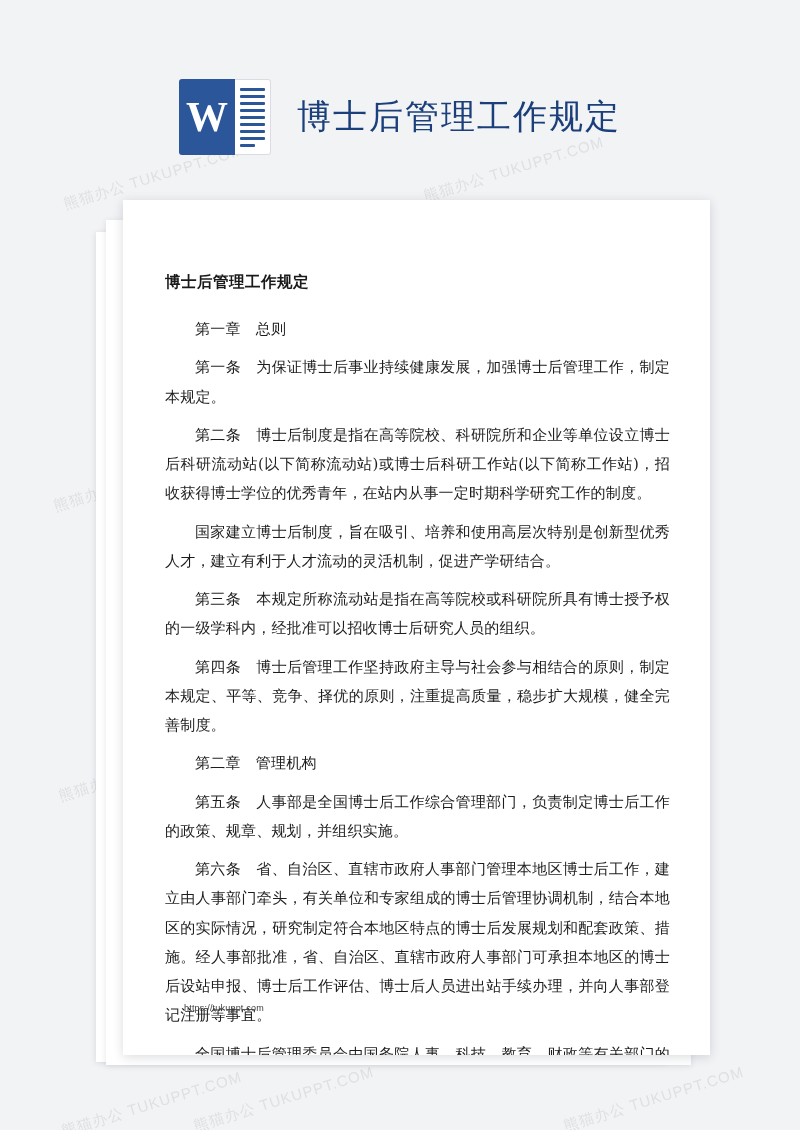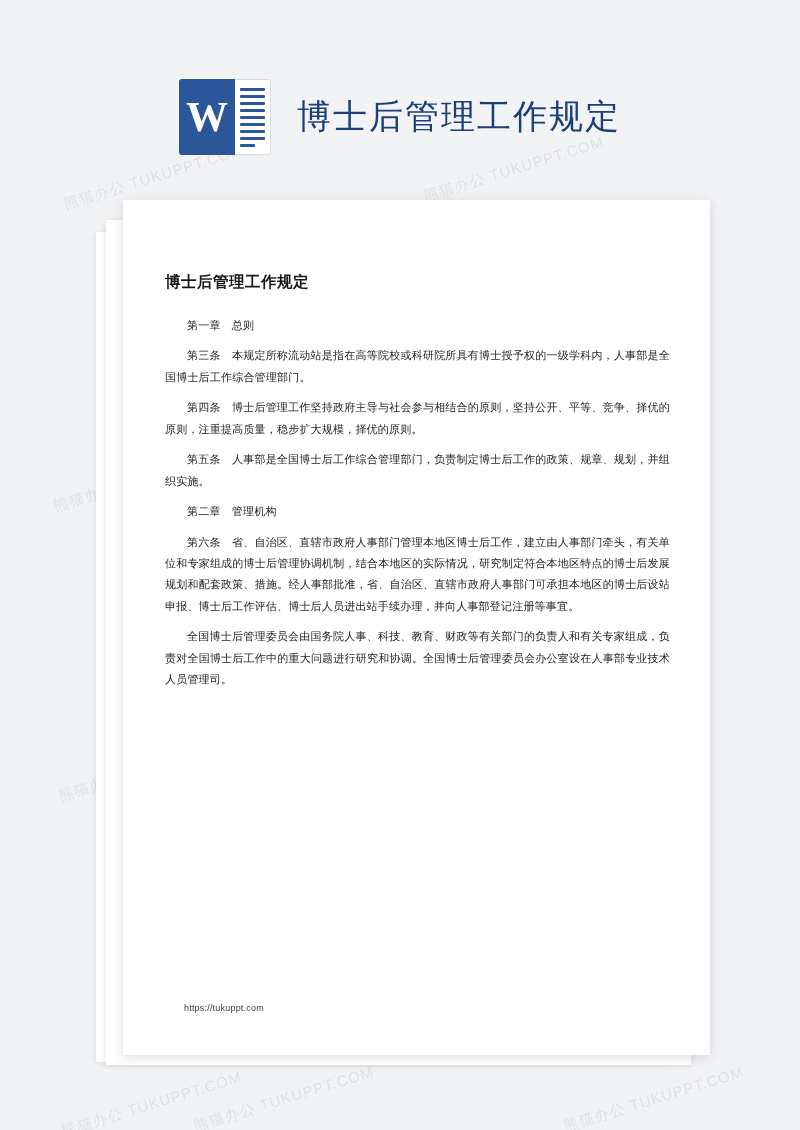--- a/index.html
+++ b/index.html
@@ -146,7 +146,7 @@
     letter-spacing: 0.5px;
   }
   .para {
-    font-size: 11px;
+    font-size: 15px;
     line-height: 1.95;
     color: #1d1d1d;
     font-family: "DejaVu Serif", "Liberation Serif", serif;

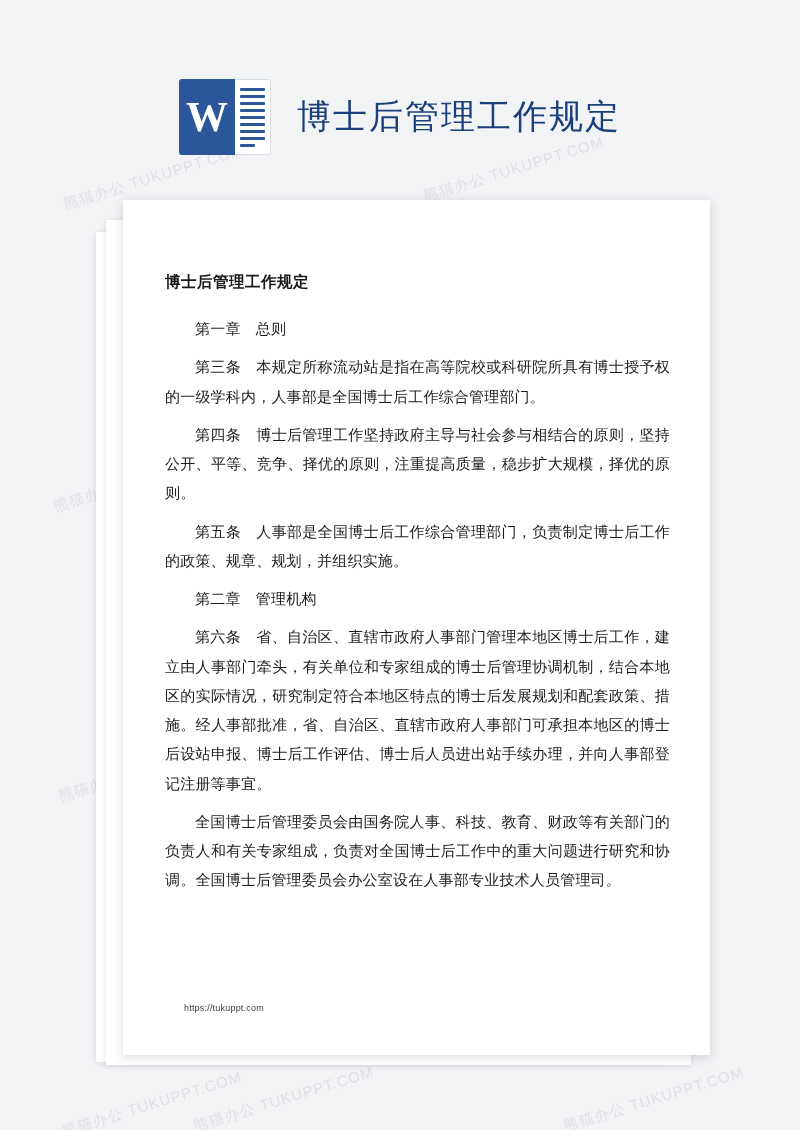--- a/index.html
+++ b/index.html
@@ -195,6 +195,7 @@
     <h1 class="page-heading">博士后管理工作规定</h1>
 
     <p class="para indent">第一章　总则</p>
+    <p class="para indent">第一条　为保证博士后事业持续健康发展，加强博士后管理工作，制定本规定。</p>
     <p class="para indent">第三条　本规定所称流动站是指在高等院校或科研院所具有博士授予权的一级学科内，人事部是全国博士后工作综合管理部门。</p>
     <p class="para indent">第四条　博士后管理工作坚持政府主导与社会参与相结合的原则，坚持公开、平等、竞争、择优的原则，注重提高质量，稳步扩大规模，择优的原则。</p>
     <p class="para indent">第五条　人事部是全国博士后工作综合管理部门，负责制定博士后工作的政策、规章、规划，并组织实施。</p>

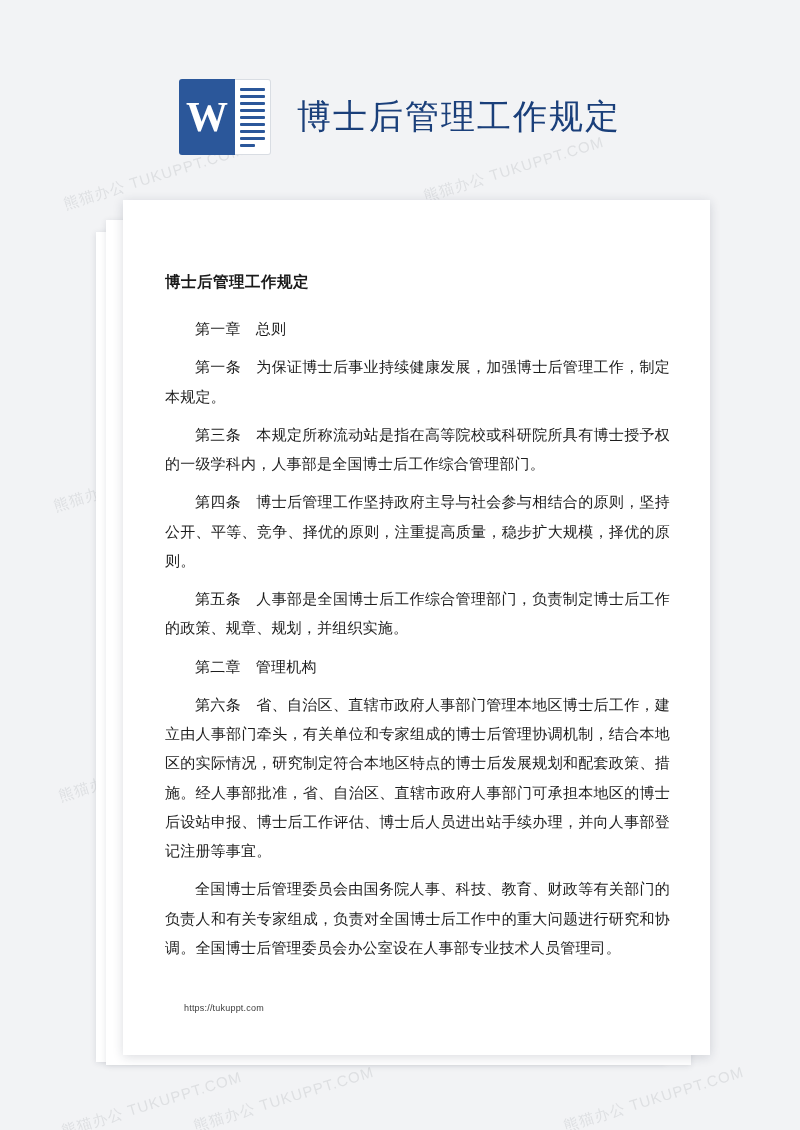--- a/index.html
+++ b/index.html
@@ -196,6 +196,7 @@
 
     <p class="para indent">第一章　总则</p>
     <p class="para indent">第一条　为保证博士后事业持续健康发展，加强博士后管理工作，制定本规定。</p>
+    <p class="para indent">第二条　博士后制度是指在高等院校、科研院所和企业等单位设立博士后科研流动站(以下简称流动站)或博士后科研工作站(以下简称工作站)，招收获得博士学位的优秀青年，在站内从事一定时期科学研究工作的制度。</p>
     <p class="para indent">第三条　本规定所称流动站是指在高等院校或科研院所具有博士授予权的一级学科内，人事部是全国博士后工作综合管理部门。</p>
     <p class="para indent">第四条　博士后管理工作坚持政府主导与社会参与相结合的原则，坚持公开、平等、竞争、择优的原则，注重提高质量，稳步扩大规模，择优的原则。</p>
     <p class="para indent">第五条　人事部是全国博士后工作综合管理部门，负责制定博士后工作的政策、规章、规划，并组织实施。</p>

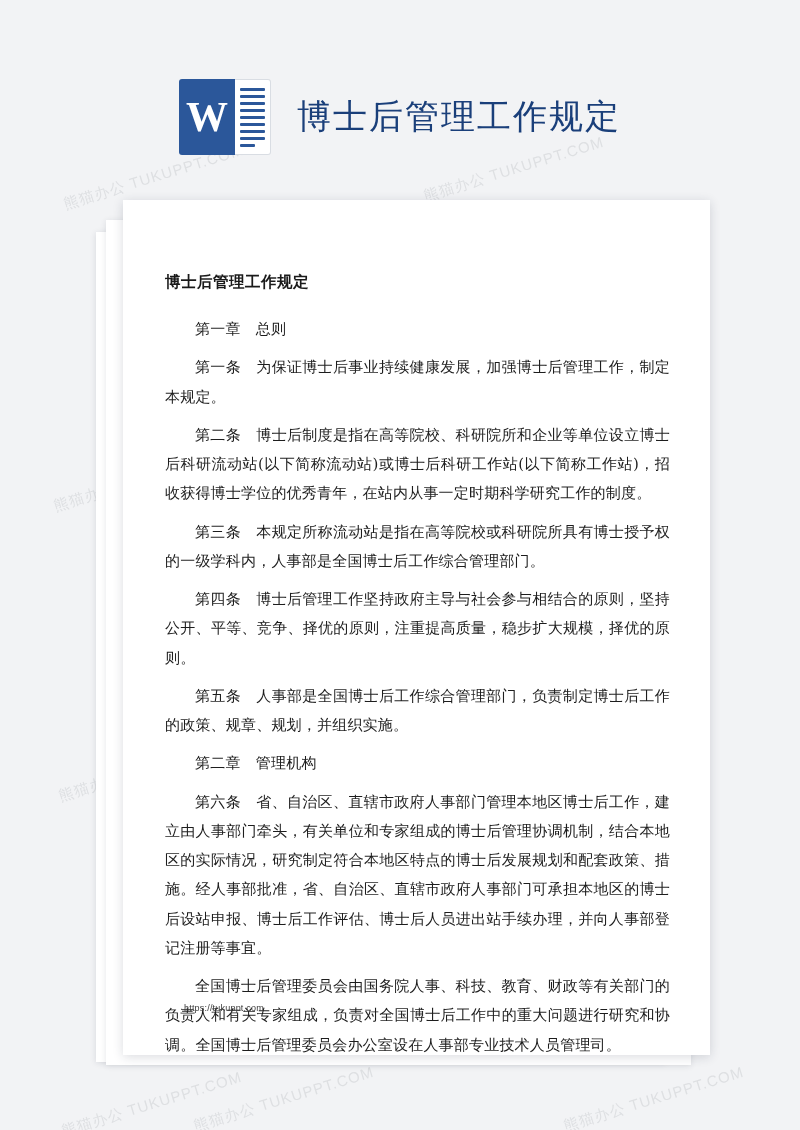--- a/index.html
+++ b/index.html
@@ -197,6 +197,7 @@
     <p class="para indent">第一章　总则</p>
     <p class="para indent">第一条　为保证博士后事业持续健康发展，加强博士后管理工作，制定本规定。</p>
     <p class="para indent">第二条　博士后制度是指在高等院校、科研院所和企业等单位设立博士后科研流动站(以下简称流动站)或博士后科研工作站(以下简称工作站)，招收获得博士学位的优秀青年，在站内从事一定时期科学研究工作的制度。</p>
+    <p class="para indent">国家建立博士后制度，旨在吸引、培养和使用高层次特别是创新型优秀人才，建立有利于人才流动的灵活机制，促进产学研结合。</p>
     <p class="para indent">第三条　本规定所称流动站是指在高等院校或科研院所具有博士授予权的一级学科内，人事部是全国博士后工作综合管理部门。</p>
     <p class="para indent">第四条　博士后管理工作坚持政府主导与社会参与相结合的原则，坚持公开、平等、竞争、择优的原则，注重提高质量，稳步扩大规模，择优的原则。</p>
     <p class="para indent">第五条　人事部是全国博士后工作综合管理部门，负责制定博士后工作的政策、规章、规划，并组织实施。</p>

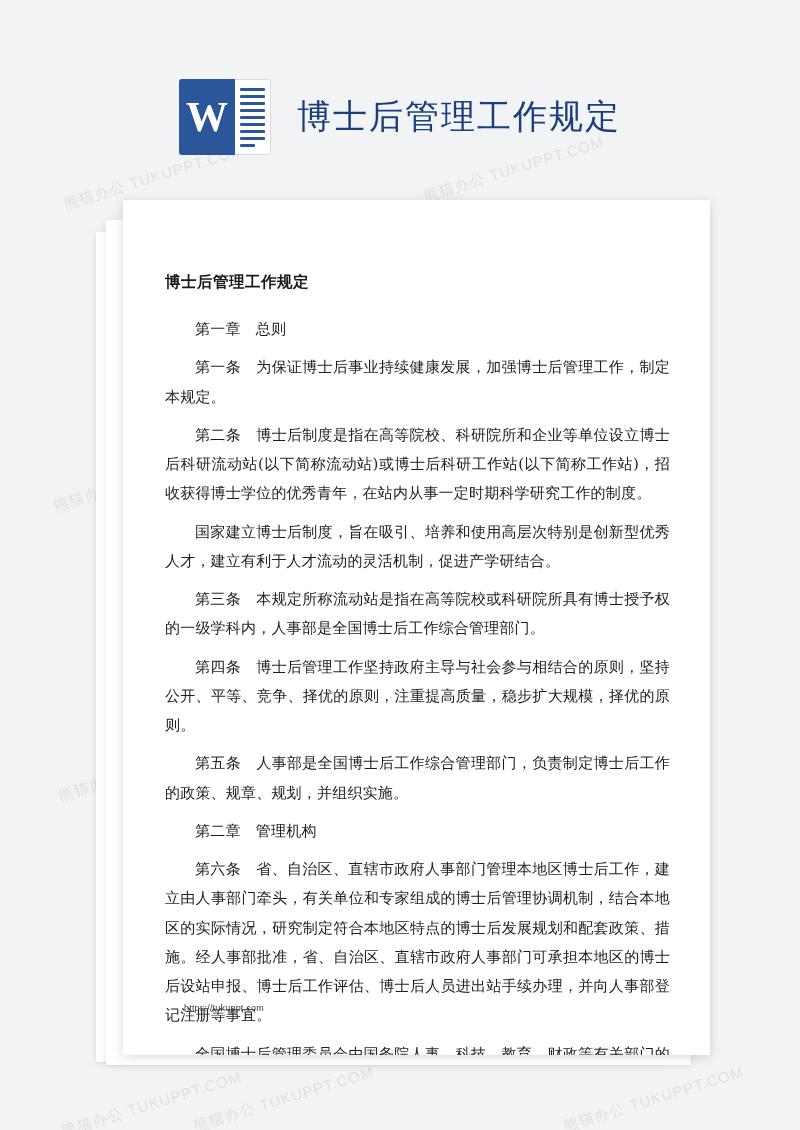--- a/index.html
+++ b/index.html
@@ -198,7 +198,7 @@
     <p class="para indent">第一条　为保证博士后事业持续健康发展，加强博士后管理工作，制定本规定。</p>
     <p class="para indent">第二条　博士后制度是指在高等院校、科研院所和企业等单位设立博士后科研流动站(以下简称流动站)或博士后科研工作站(以下简称工作站)，招收获得博士学位的优秀青年，在站内从事一定时期科学研究工作的制度。</p>
     <p class="para indent">国家建立博士后制度，旨在吸引、培养和使用高层次特别是创新型优秀人才，建立有利于人才流动的灵活机制，促进产学研结合。</p>
-    <p class="para indent">第三条　本规定所称流动站是指在高等院校或科研院所具有博士授予权的一级学科内，人事部是全国博士后工作综合管理部门。</p>
+    <p class="para indent">第三条　本规定所称流动站是指在高等院校或科研院所具有博士授予权的一级学科内，经批准可以招收博士后研究人员的组织。</p>
     <p class="para indent">第四条　博士后管理工作坚持政府主导与社会参与相结合的原则，坚持公开、平等、竞争、择优的原则，注重提高质量，稳步扩大规模，择优的原则。</p>
     <p class="para indent">第五条　人事部是全国博士后工作综合管理部门，负责制定博士后工作的政策、规章、规划，并组织实施。</p>
     <p class="para indent">第二章　管理机构</p>

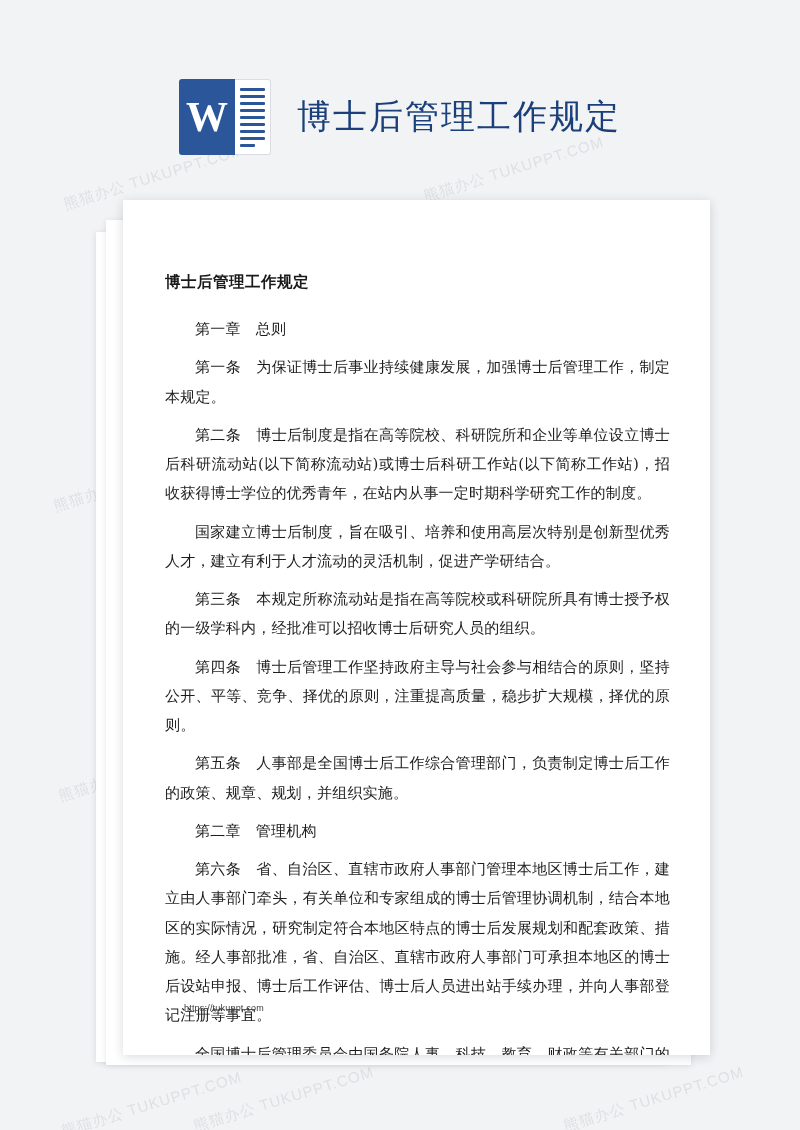--- a/index.html
+++ b/index.html
@@ -199,7 +199,7 @@
     <p class="para indent">第二条　博士后制度是指在高等院校、科研院所和企业等单位设立博士后科研流动站(以下简称流动站)或博士后科研工作站(以下简称工作站)，招收获得博士学位的优秀青年，在站内从事一定时期科学研究工作的制度。</p>
     <p class="para indent">国家建立博士后制度，旨在吸引、培养和使用高层次特别是创新型优秀人才，建立有利于人才流动的灵活机制，促进产学研结合。</p>
     <p class="para indent">第三条　本规定所称流动站是指在高等院校或科研院所具有博士授予权的一级学科内，经批准可以招收博士后研究人员的组织。</p>
-    <p class="para indent">第四条　博士后管理工作坚持政府主导与社会参与相结合的原则，坚持公开、平等、竞争、择优的原则，注重提高质量，稳步扩大规模，择优的原则。</p>
+    <p class="para indent">第四条　博士后管理工作坚持政府主导与社会参与相结合的原则，制定本规定、平等、竞争、择优的原则，注重提高质量，稳步扩大规模，健全完善制度。</p>
     <p class="para indent">第五条　人事部是全国博士后工作综合管理部门，负责制定博士后工作的政策、规章、规划，并组织实施。</p>
     <p class="para indent">第二章　管理机构</p>
     <p class="para indent">第六条　省、自治区、直辖市政府人事部门管理本地区博士后工作，建立由人事部门牵头，有关单位和专家组成的博士后管理协调机制，结合本地区的实际情况，研究制定符合本地区特点的博士后发展规划和配套政策、措施。经人事部批准，省、自治区、直辖市政府人事部门可承担本地区的博士后设站申报、博士后工作评估、博士后人员进出站手续办理，并向人事部登记注册等事宜。</p>

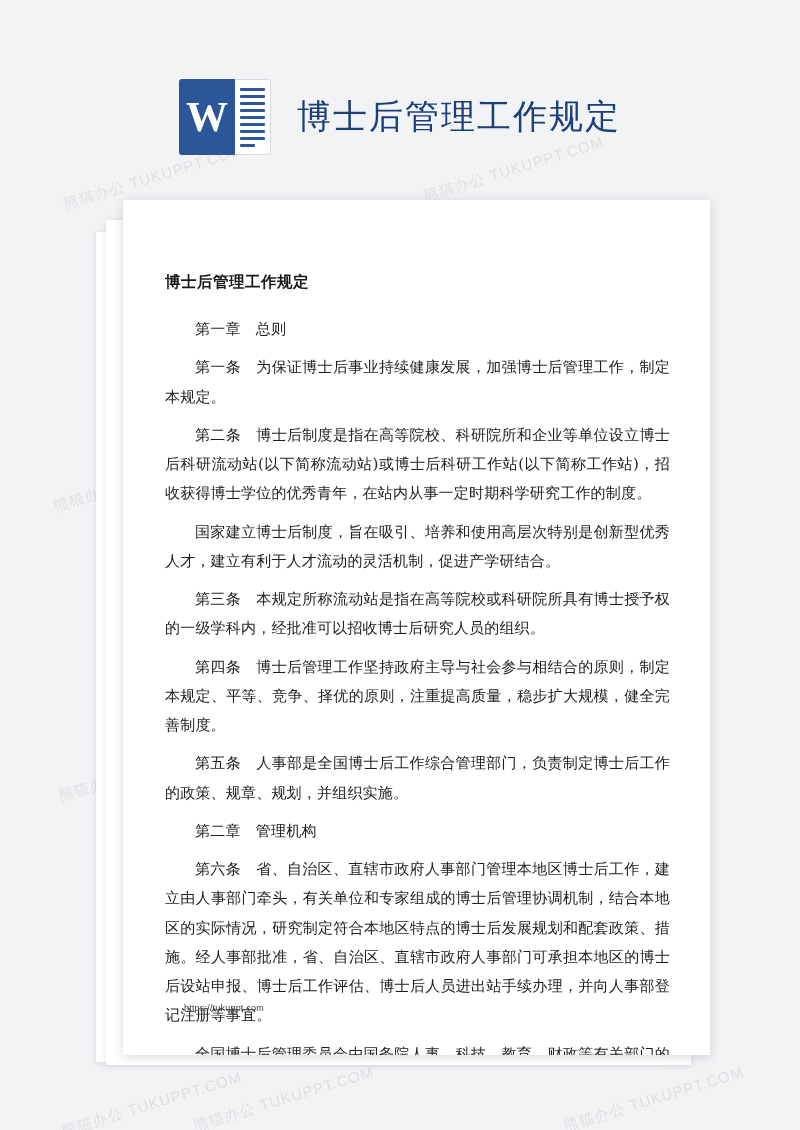--- a/index.html
+++ b/index.html
@@ -200,8 +200,8 @@
     <p class="para indent">国家建立博士后制度，旨在吸引、培养和使用高层次特别是创新型优秀人才，建立有利于人才流动的灵活机制，促进产学研结合。</p>
     <p class="para indent">第三条　本规定所称流动站是指在高等院校或科研院所具有博士授予权的一级学科内，经批准可以招收博士后研究人员的组织。</p>
     <p class="para indent">第四条　博士后管理工作坚持政府主导与社会参与相结合的原则，制定本规定、平等、竞争、择优的原则，注重提高质量，稳步扩大规模，健全完善制度。</p>
+    <p class="para indent">第二章　管理机构</p>
     <p class="para indent">第五条　人事部是全国博士后工作综合管理部门，负责制定博士后工作的政策、规章、规划，并组织实施。</p>
-    <p class="para indent">第二章　管理机构</p>
     <p class="para indent">第六条　省、自治区、直辖市政府人事部门管理本地区博士后工作，建立由人事部门牵头，有关单位和专家组成的博士后管理协调机制，结合本地区的实际情况，研究制定符合本地区特点的博士后发展规划和配套政策、措施。经人事部批准，省、自治区、直辖市政府人事部门可承担本地区的博士后设站申报、博士后工作评估、博士后人员进出站手续办理，并向人事部登记注册等事宜。</p>
     <p class="para indent">全国博士后管理委员会由国务院人事、科技、教育、财政等有关部门的负责人和有关专家组成，负责对全国博士后工作中的重大问题进行研究和协调。全国博士后管理委员会办公室设在人事部专业技术人员管理司。</p>
 

